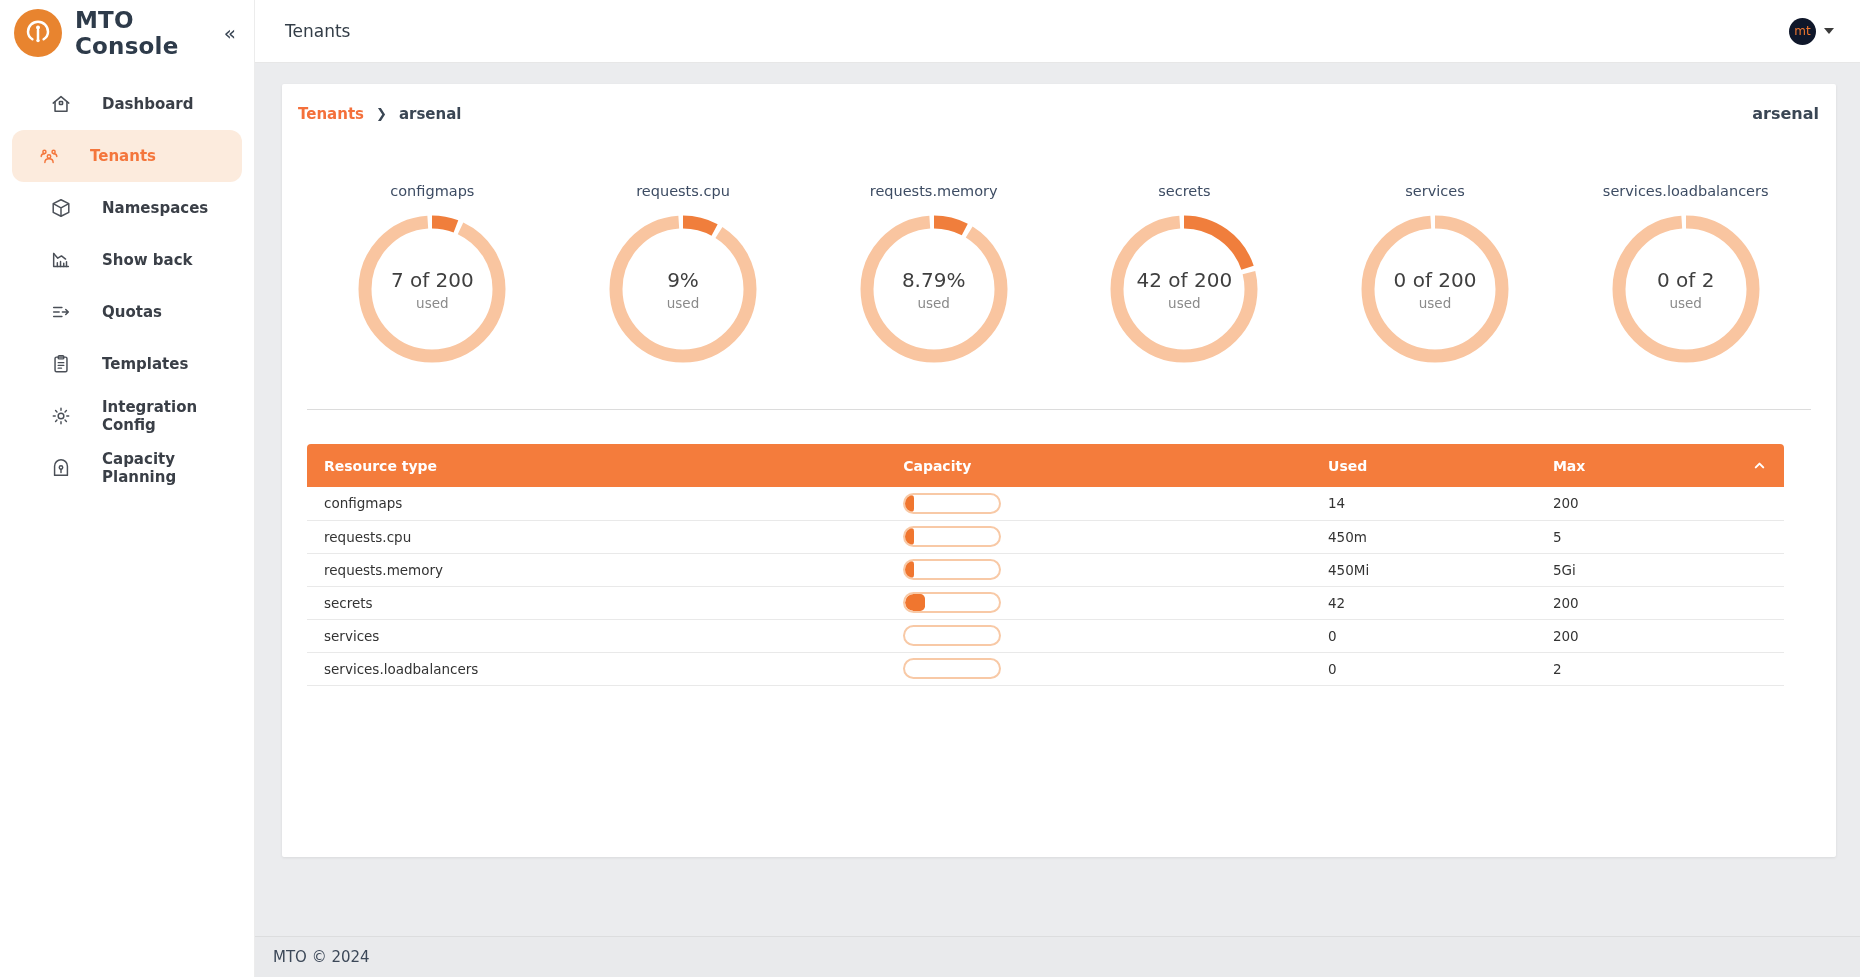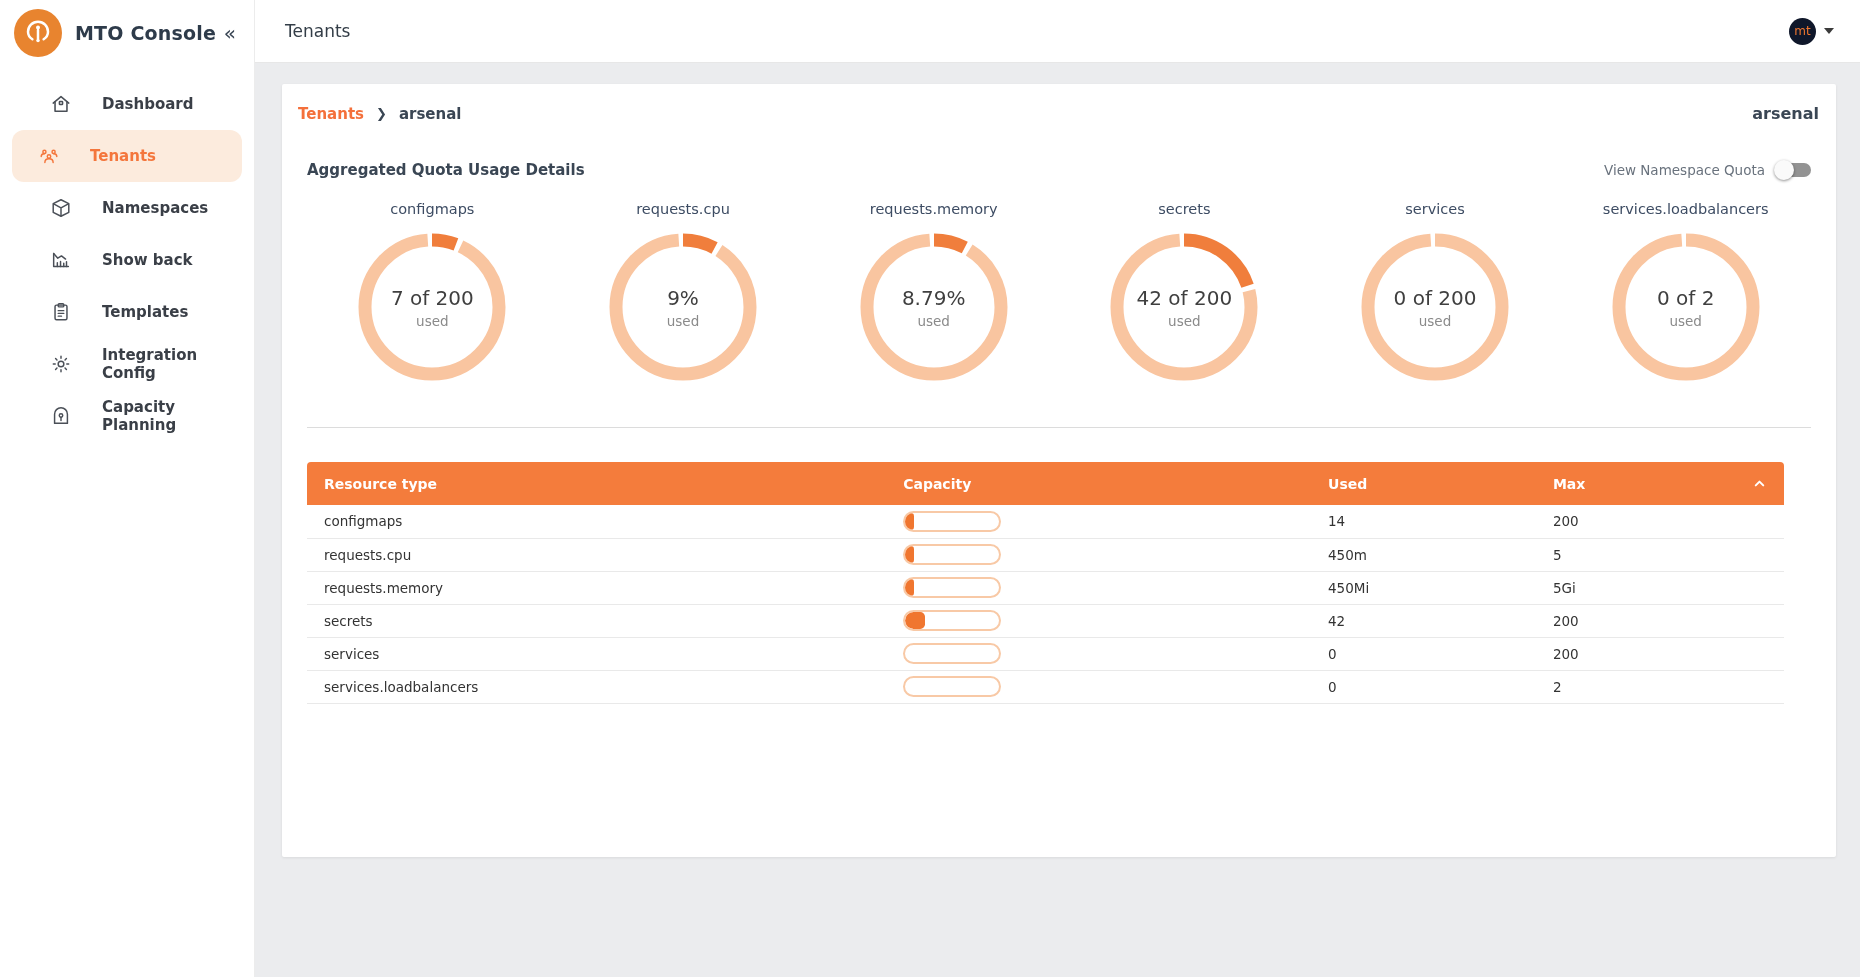--- a/index.html
+++ b/index.html
@@ -13,7 +13,7 @@
   .logo-circle { width:48px; height:48px; border-radius:50%; background:#e8842f;
     display:flex; align-items:center; justify-content:center; flex:0 0 48px; }
   .logo-circle svg { width:30px; height:30px; }
-  .app-title { font-size:19px; font-weight:bold; color:#2e3b4a; margin-left:13px; letter-spacing:.2px; }
+  .app-title { font-size:23px; font-weight:bold; color:#2e3b4a; margin-left:13px; letter-spacing:.2px; }
   .collapse-btn { margin-left:auto; font-size:20px; color:#3a4654; cursor:pointer; line-height:1; padding:2px 4px; }
   .nav { margin-top:12px; }
   .nav-item { display:flex; align-items:center; height:52px; padding-left:50px; cursor:pointer;

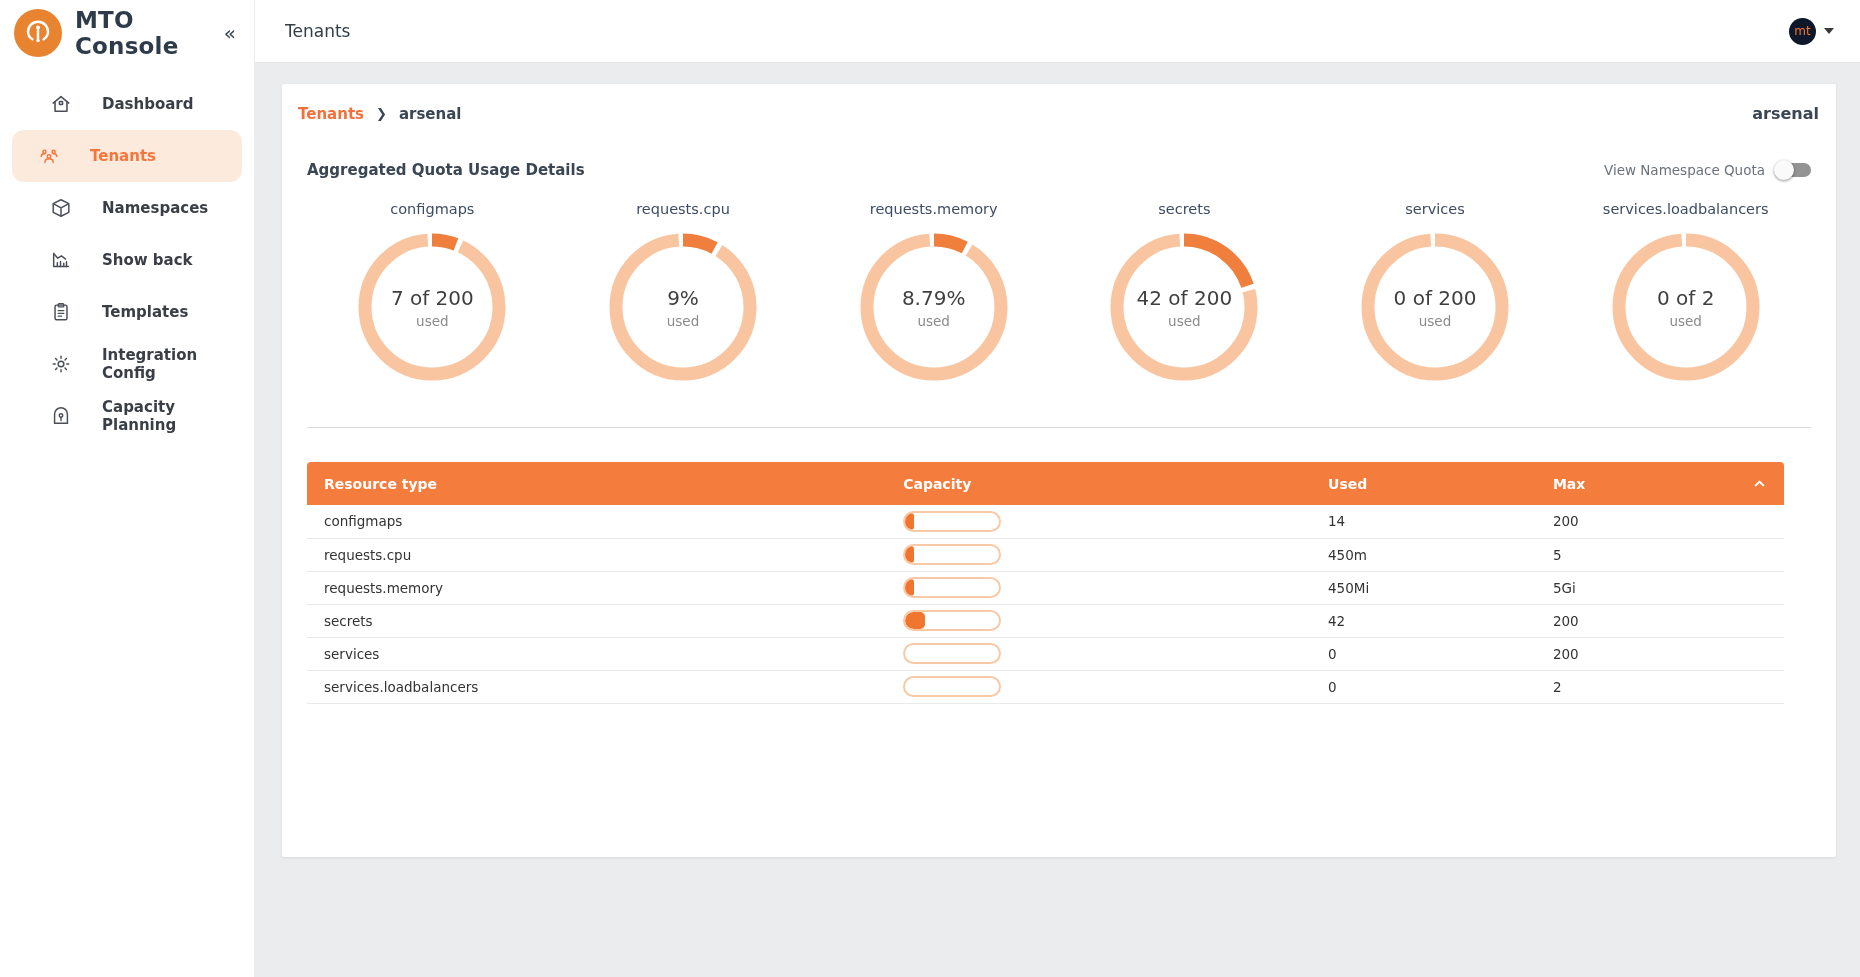--- a/index.html
+++ b/index.html
@@ -201,15 +201,6 @@
       </div>
 
       <div class="panel">
-        <div class="panel-head">
-          <span class="section-title">Aggregated Quota Usage Details</span>
-          <div class="toggle-wrap">
-            <span class="toggle-label">View Namespace Quota</span>
-            <span class="switch">
-                <span class="knob"></span>
-              </span>
-          </div>
-        </div>
 
         <div class="donut-row">
             <div class="donut">

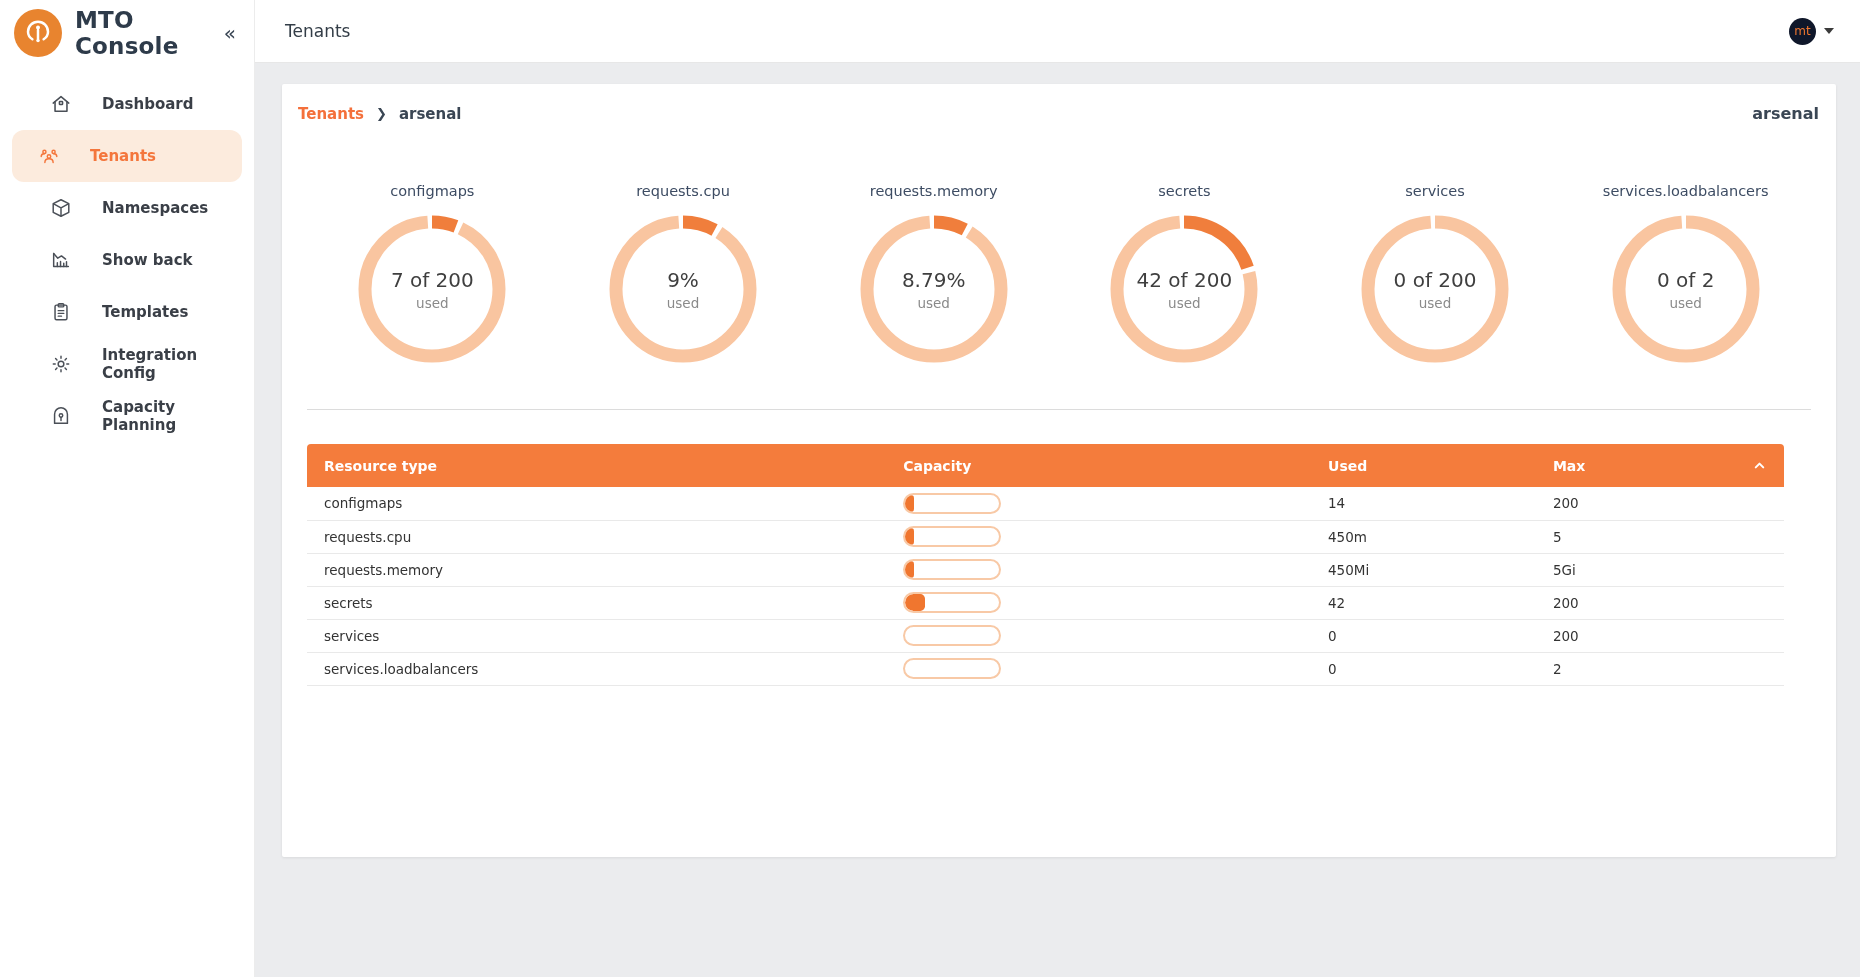--- a/index.html
+++ b/index.html
@@ -148,6 +148,15 @@
           </svg>
         </span>
     <span>Show back</span>
+      </div>
+      <div class="nav-item">
+        <span class="nav-icon">
+          <svg viewBox="0 0 24 24" fill="none" stroke="currentColor" stroke-width="1.6" stroke-linecap="round" stroke-linejoin="round">
+            <path d="M4 7h9M4 12h6M4 17h9"></path>
+            <path d="M13.5 12H20M17.2 9.2 20 12l-2.8 2.8"></path>
+          </svg>
+        </span>
+    <span>Quotas</span>
       </div>
       <div class="nav-item">
         <span class="nav-icon">

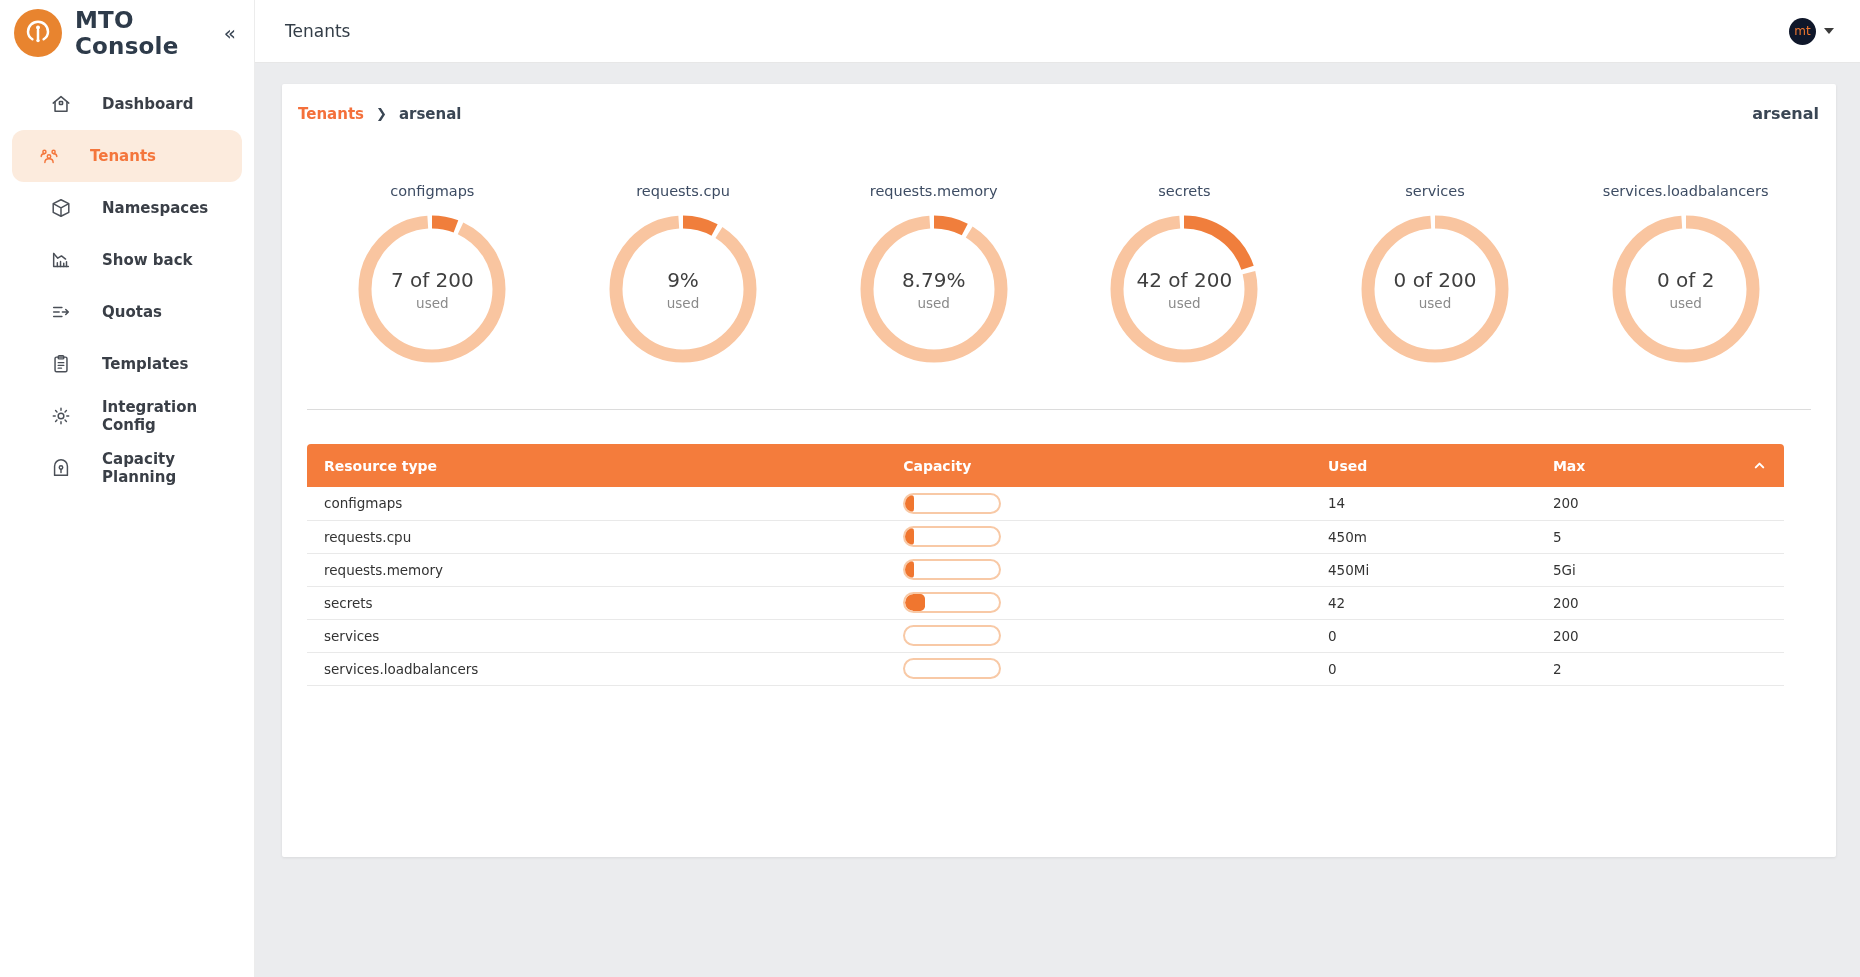--- a/index.html
+++ b/index.html
@@ -370,6 +370,9 @@
     </section>
   </div>
 
+  <footer class="footer">
+    <span>MTO © 2024</span>
+  </footer>
 </div>
 
 </body></html>

